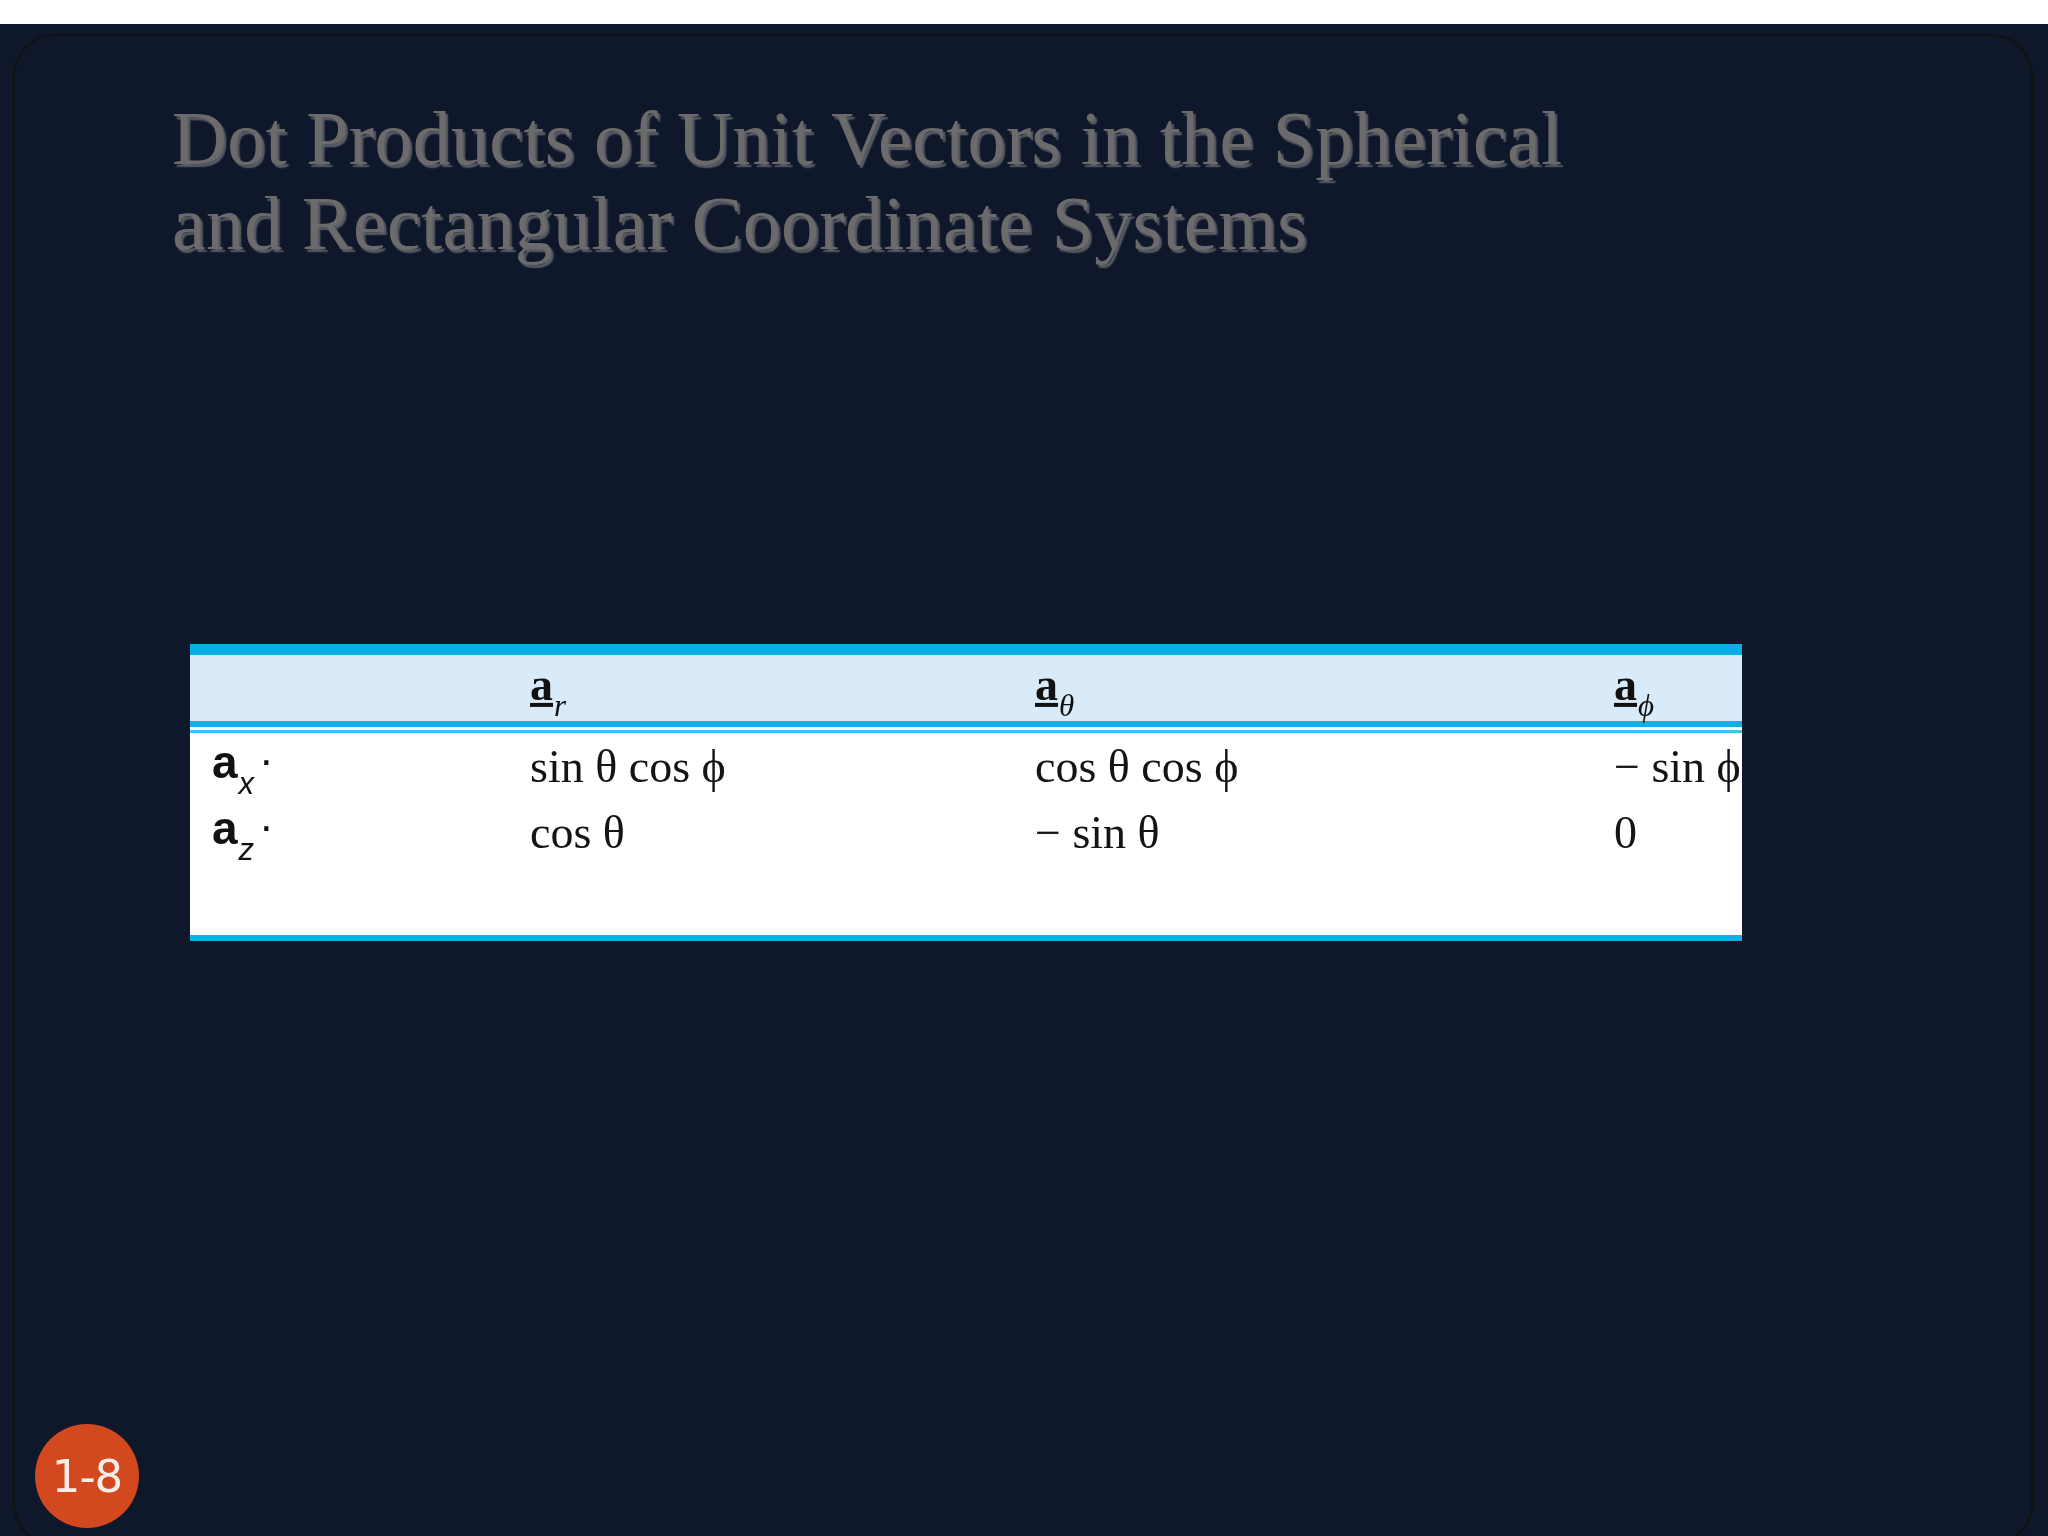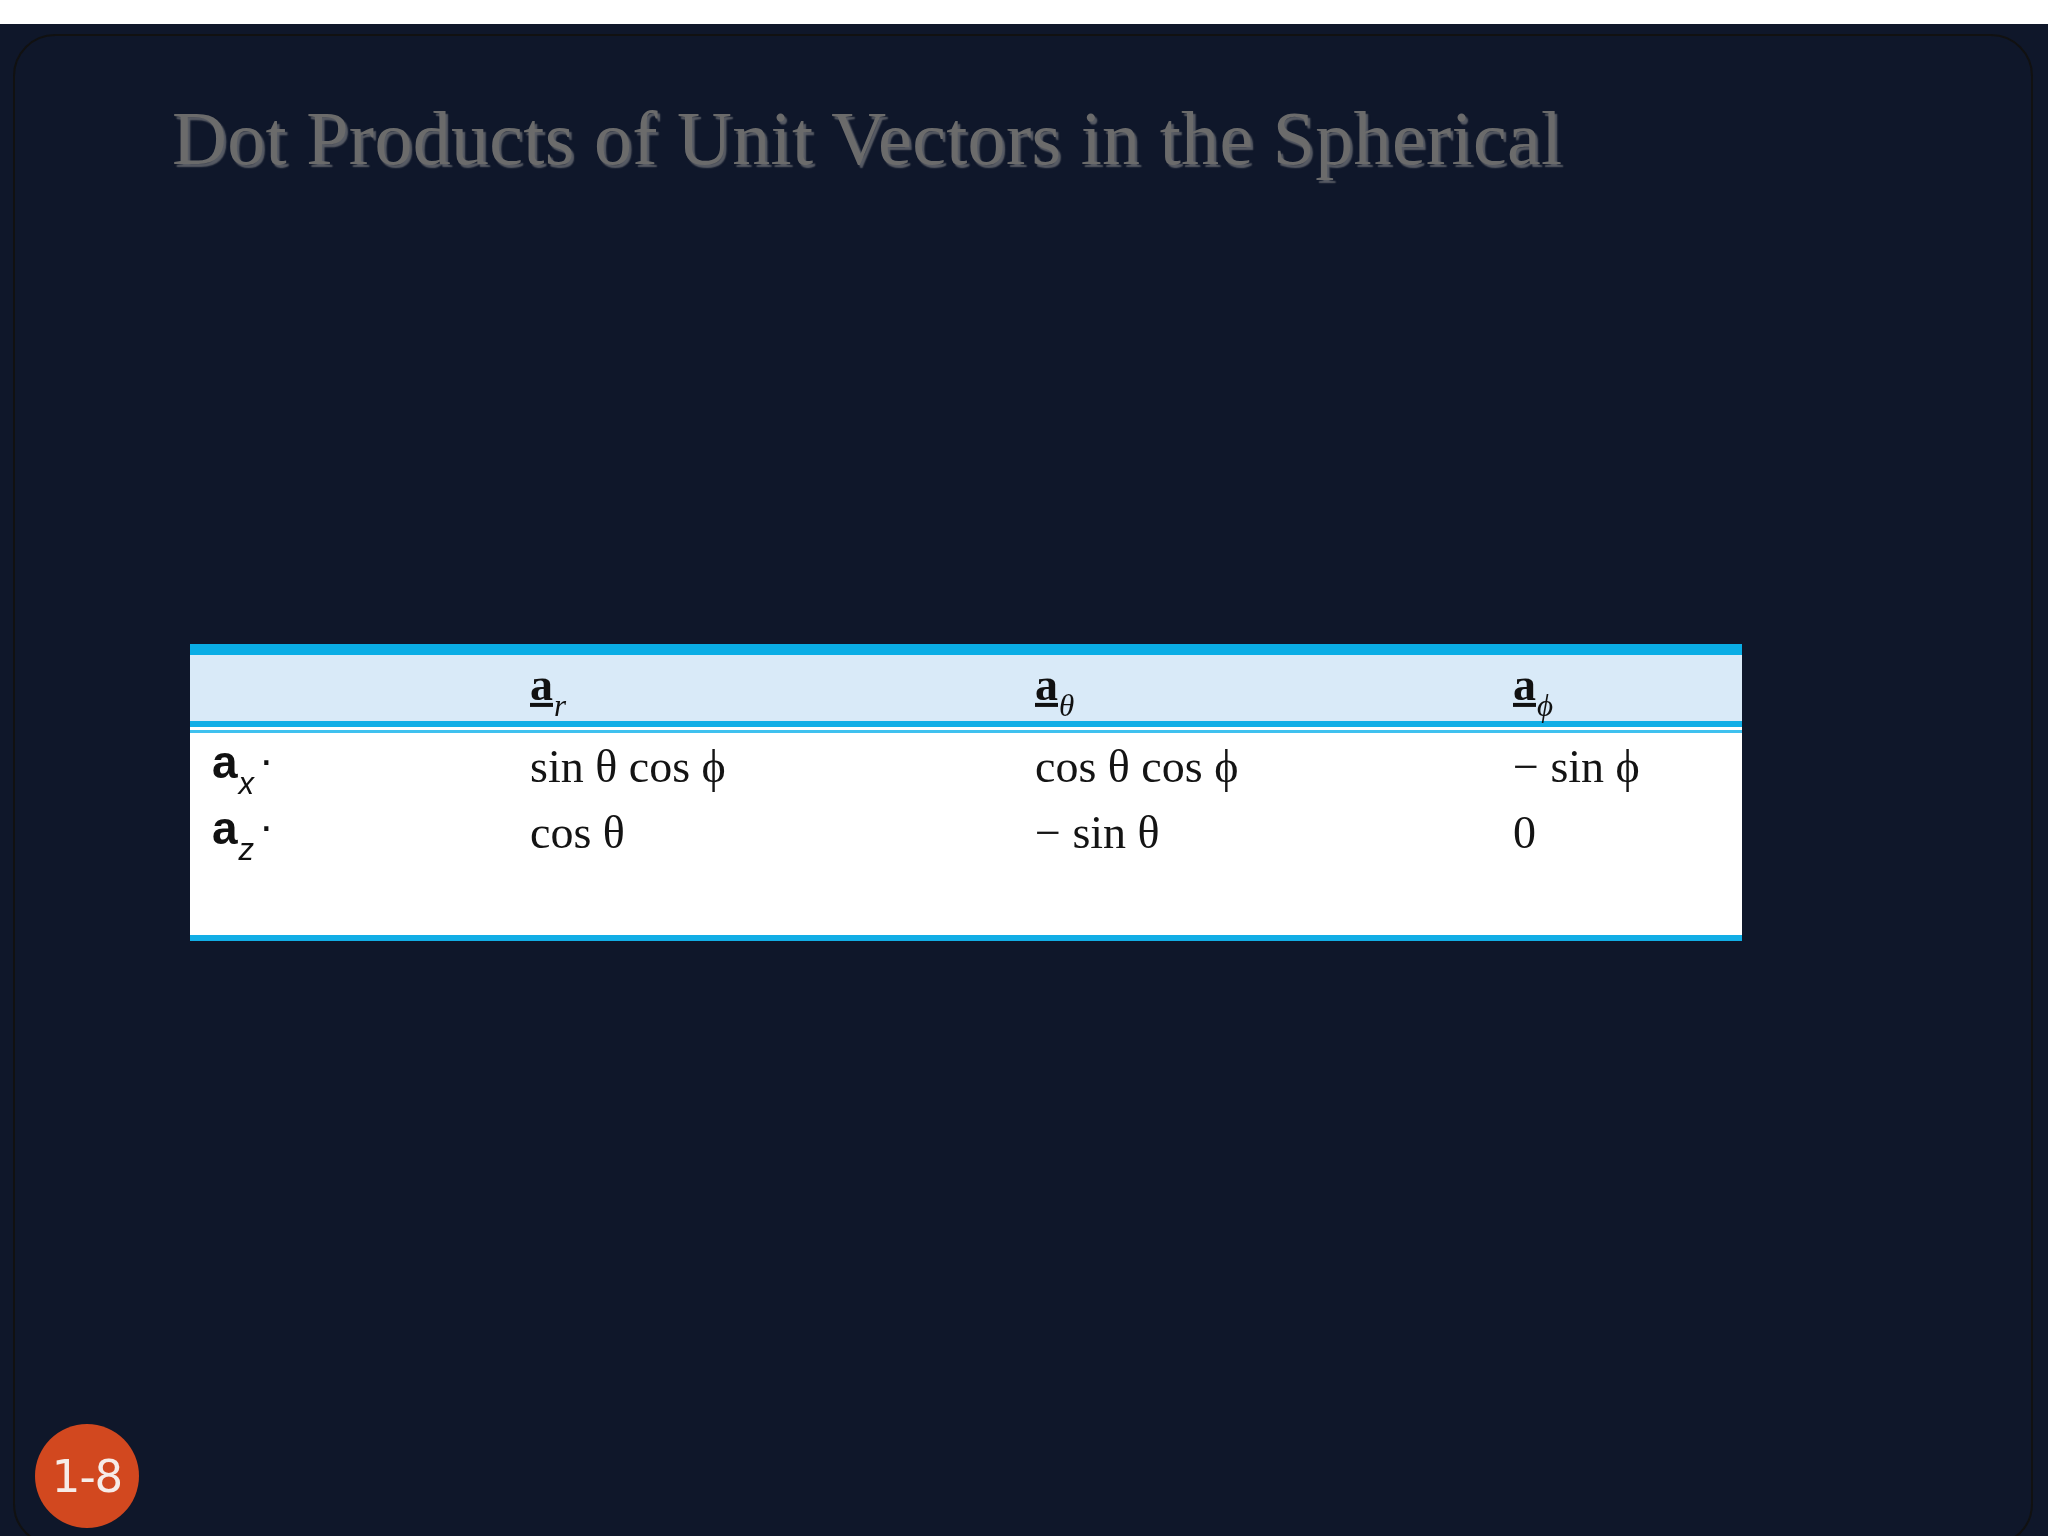--- a/index.html
+++ b/index.html
@@ -197,6 +197,7 @@
 
   <div class="title">
     <div>Dot Products of Unit Vectors in the Spherical</div>
+    <div>and Rectangular Coordinate Systems</div>
   </div>
 
   <div class="table-wrap">

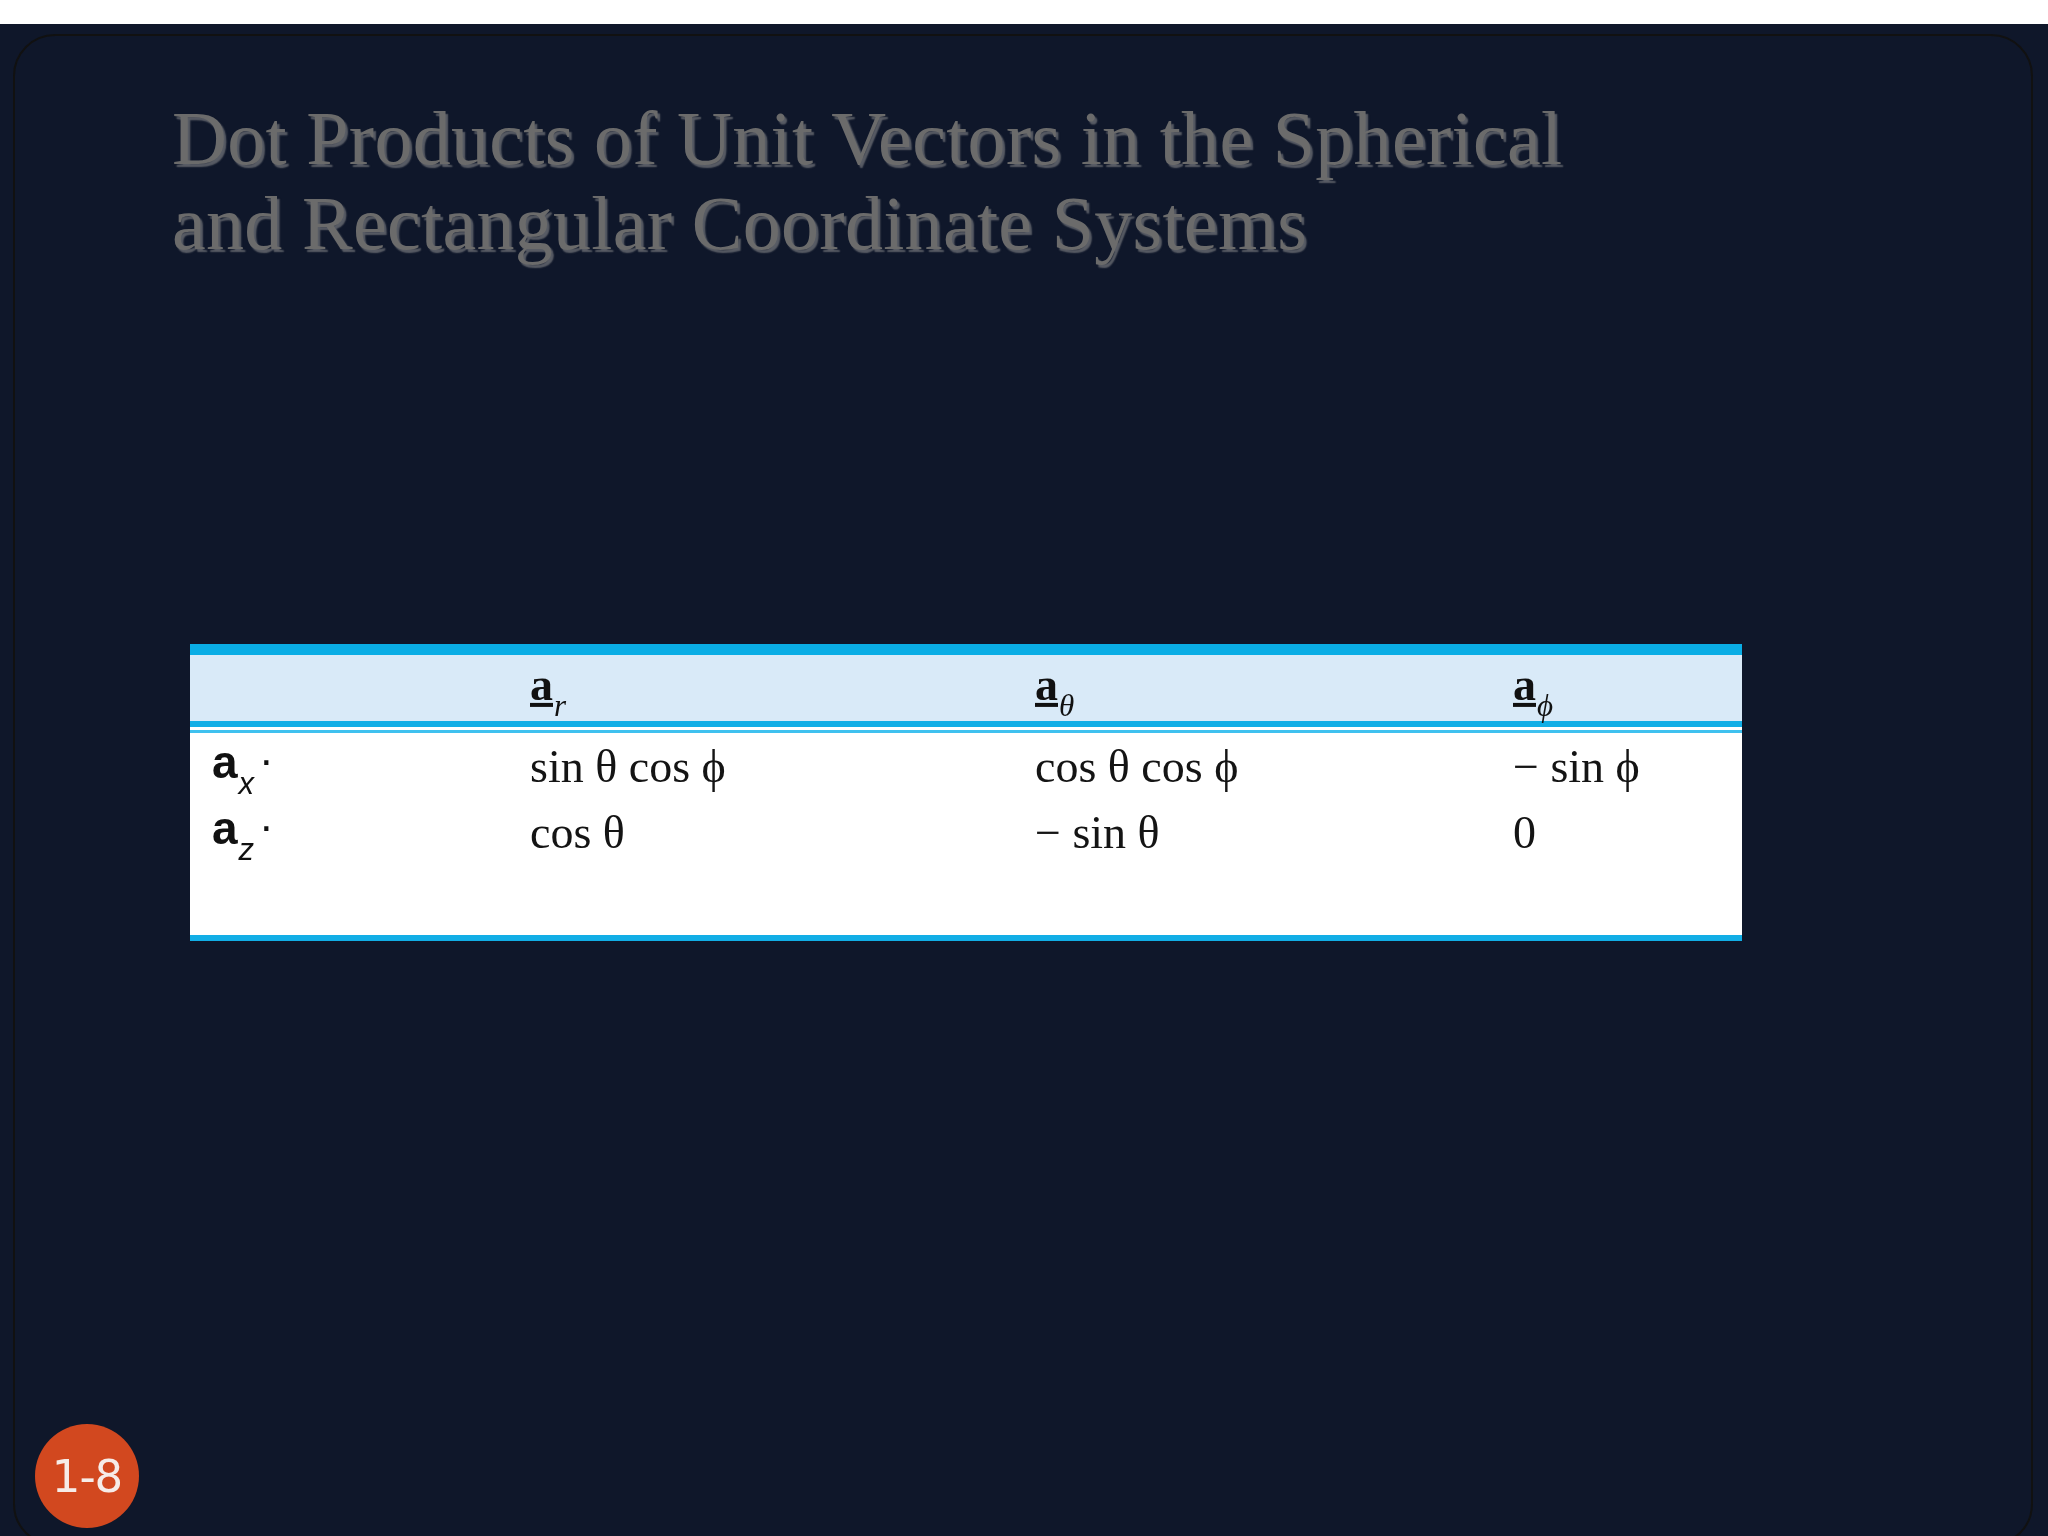--- a/index.html
+++ b/index.html
@@ -165,7 +165,7 @@
 
   .col1 { left: 340px; }
   .col2 { left: 845px; text-align: right; }
-  .col3 { left: 1323px; }
+  .col3 { left: 1424px; }
 
   
   .badge {

